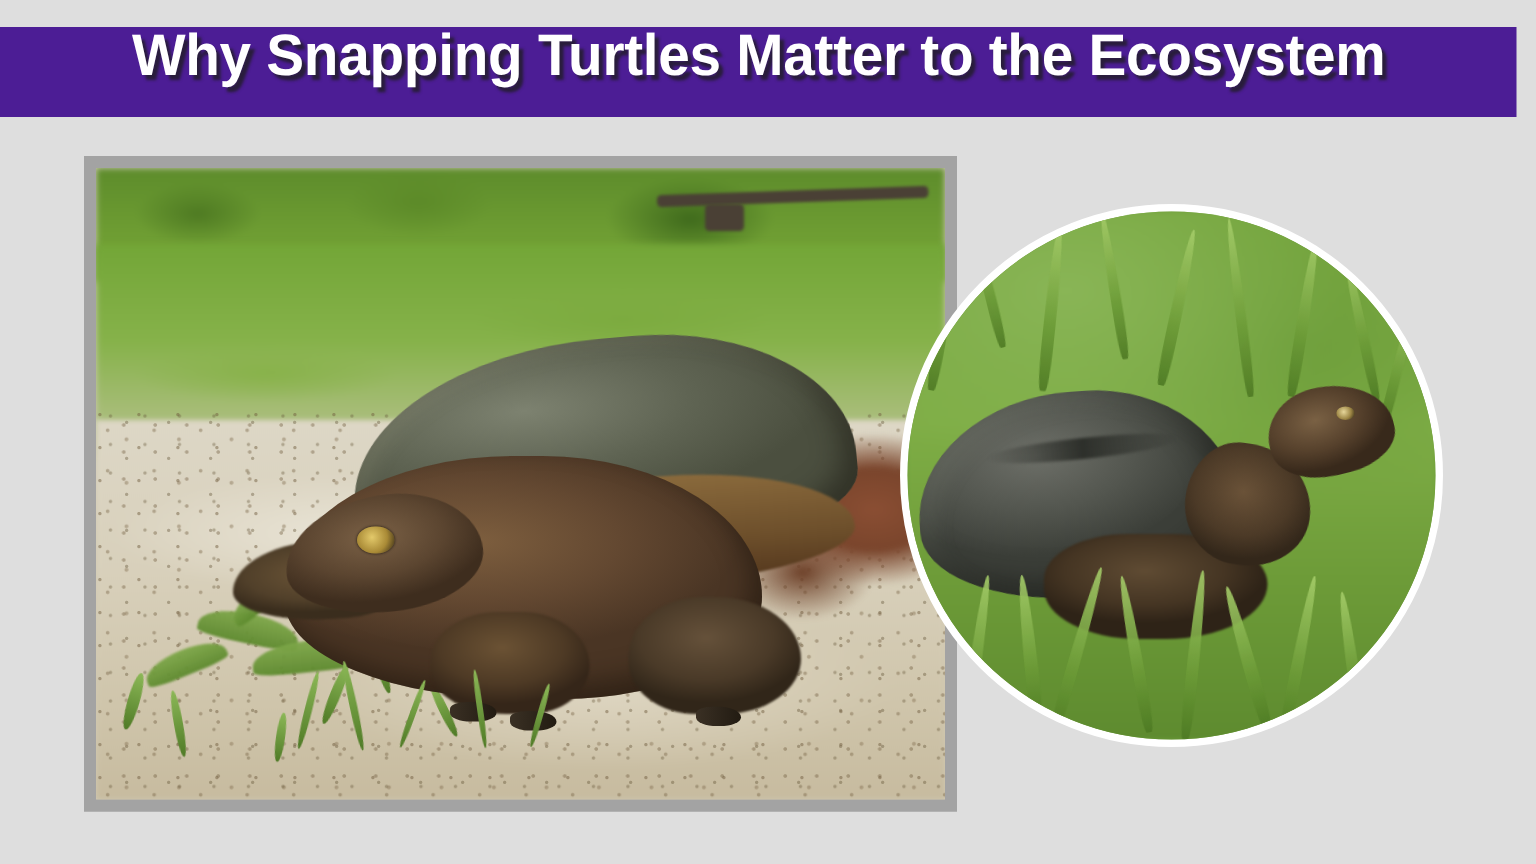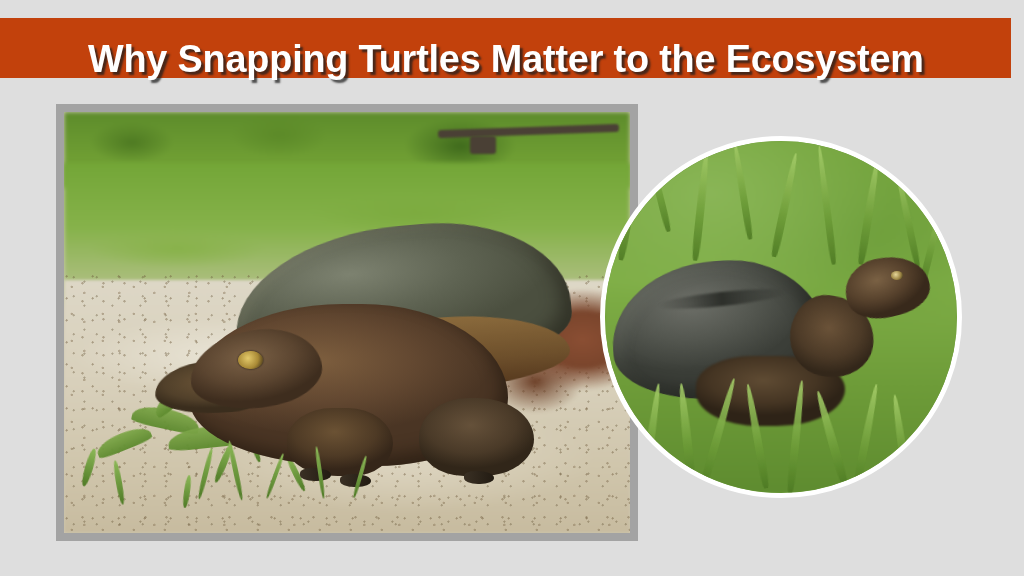--- a/index.html
+++ b/index.html
@@ -26,9 +26,9 @@
     top: 18px;
     width: 1011px;
     height: 60px;
-    background: #c2410c;
+    background: #4c1d95;
     display: flex;
-    align-items: flex-end;
+    align-items: flex-start;
     justify-content: center;
   }
   #title-text {

